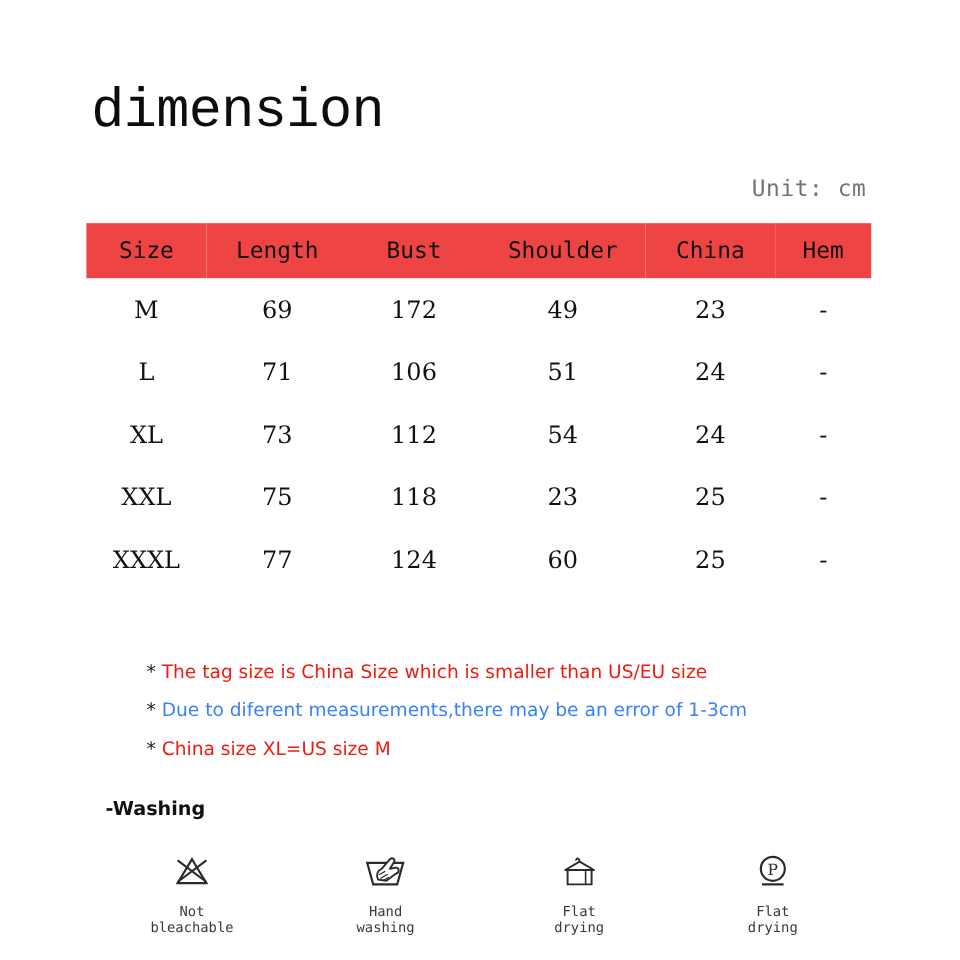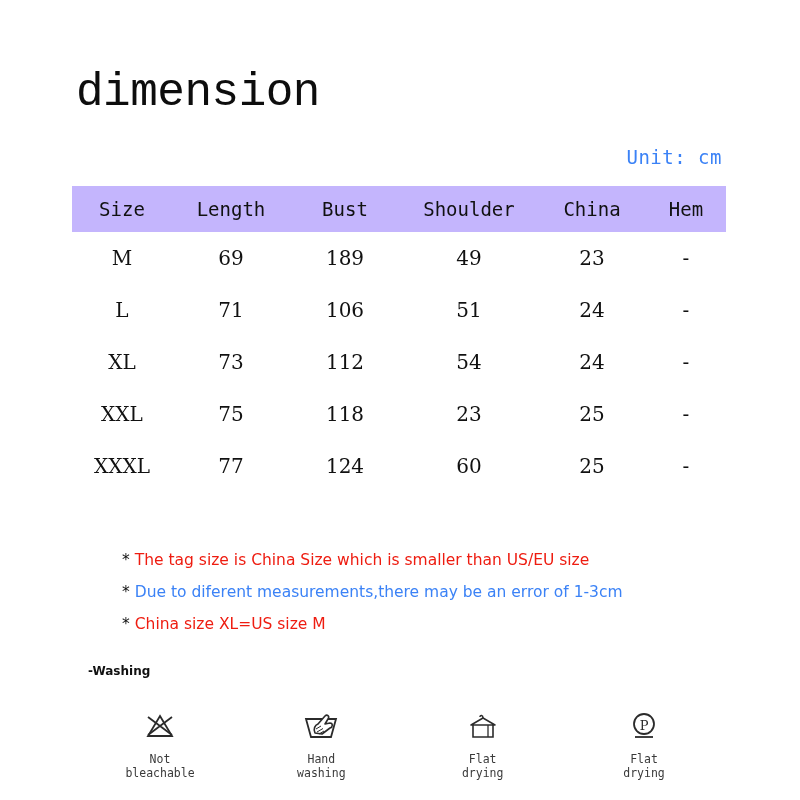--- a/index.html
+++ b/index.html
@@ -36,7 +36,7 @@
     top: 146px;
     font-family: "DejaVu Sans Mono", monospace;
     font-size: 19px;
-    color: #3b82f6;
+    color: #737373;
     letter-spacing: 0.5px;
   }
 

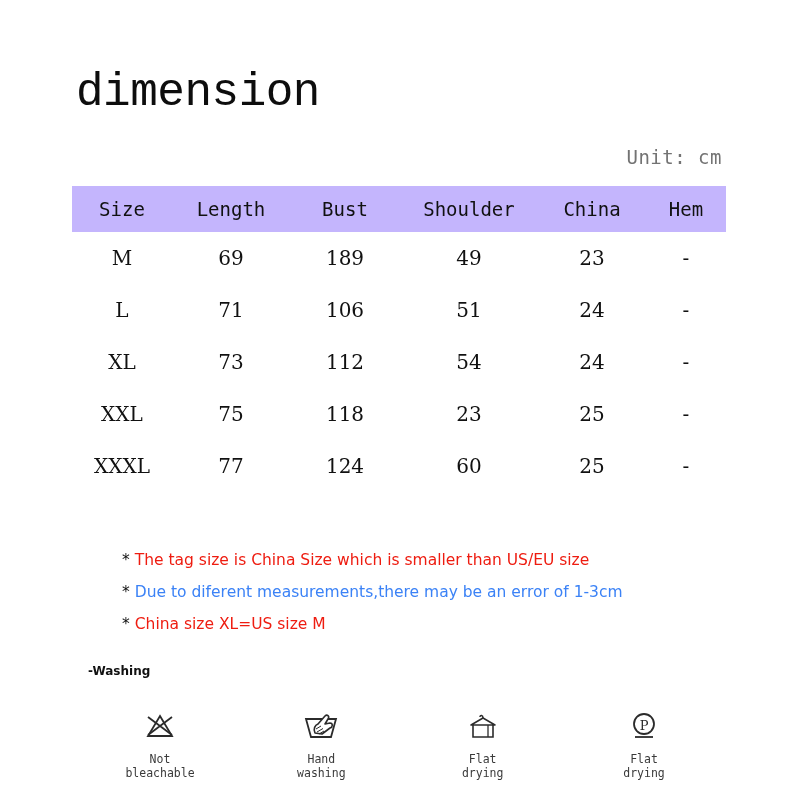--- a/index.html
+++ b/index.html
@@ -50,7 +50,7 @@
     table-layout: fixed;
   }
   #size-table thead tr {
-    background: #c4b5fd;
+    background: #ef4444;
   }
   #size-table th {
     font-family: "DejaVu Sans Mono", monospace;

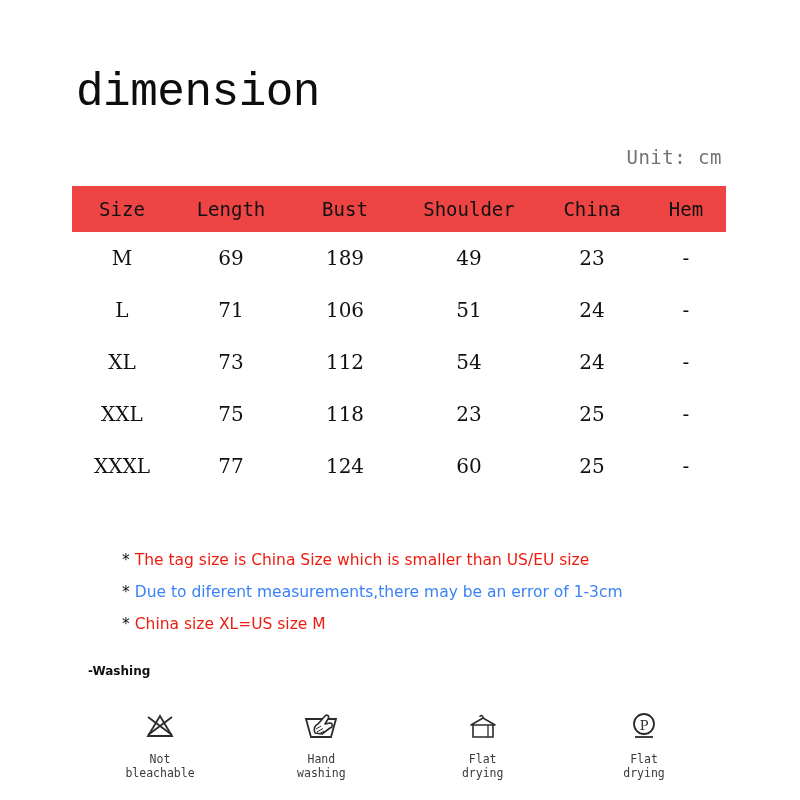--- a/index.html
+++ b/index.html
@@ -174,7 +174,7 @@
     <tr>
       <td>M</td>
       <td>69</td>
-      <td>189</td>
+      <td>172</td>
       <td>49</td>
       <td>23</td>
       <td>-</td>

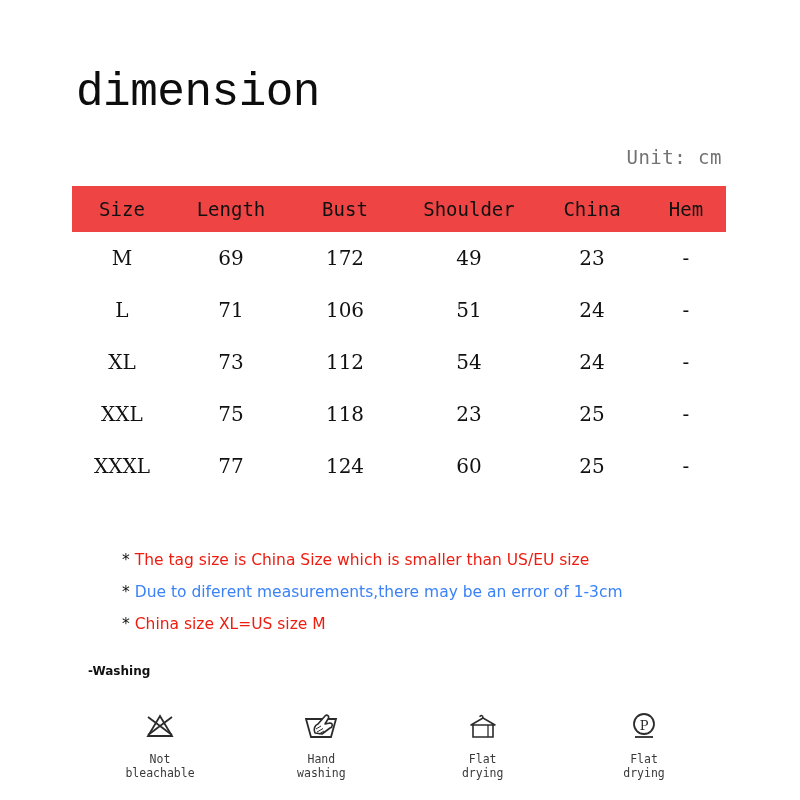--- a/index.html
+++ b/index.html
@@ -107,7 +107,7 @@
     left: 88px;
     top: 664px;
     font-family: "DejaVu Sans", sans-serif;
-    font-size: 12px;
+    font-size: 16px;
     font-weight: 700;
     color: #111111;
   }

